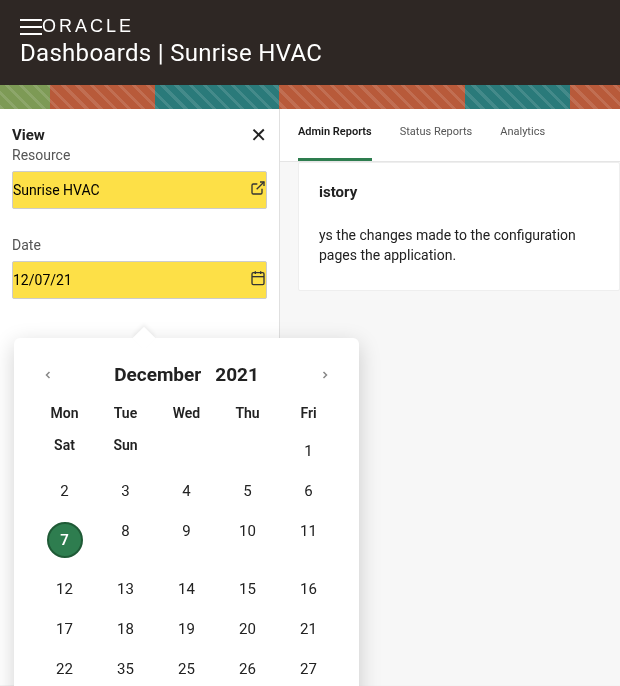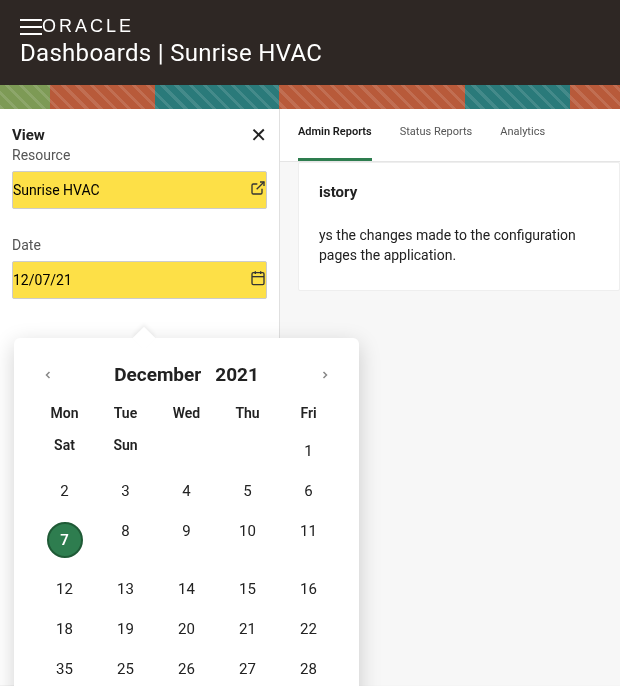--- a/index.html
+++ b/index.html
@@ -161,6 +161,7 @@
       <div class="cal-cell"><span>14</span></div>
       <div class="cal-cell"><span>15</span></div>
       <div class="cal-cell"><span>16</span></div>
+      <div class="cal-cell"><span>17</span></div>
       <div class="cal-cell"><span>18</span></div>
       <div class="cal-cell"><span>19</span></div>
       <div class="cal-cell"><span>20</span></div>

